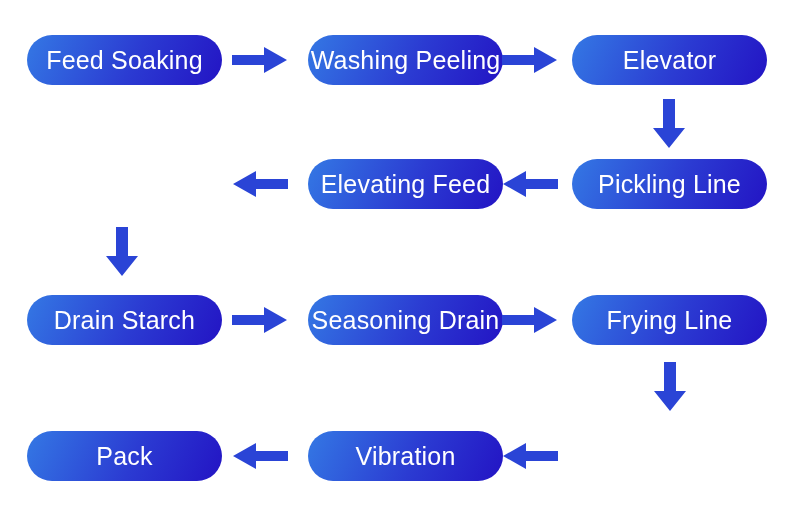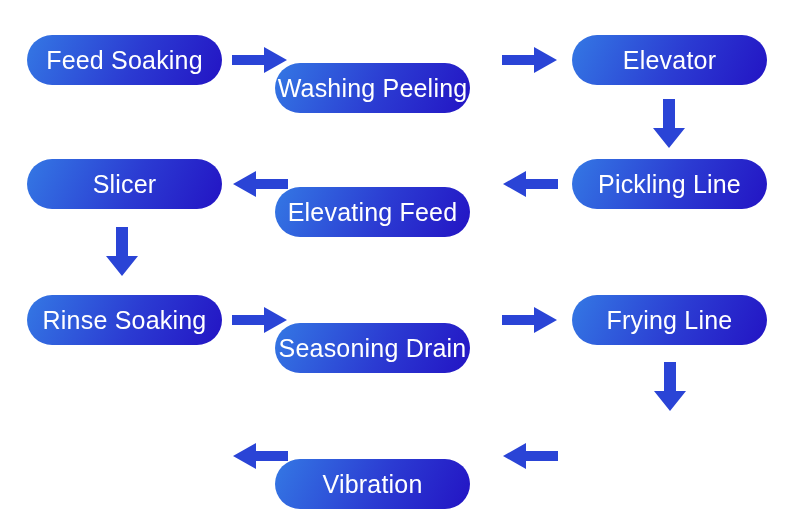--- a/index.html
+++ b/index.html
@@ -35,7 +35,7 @@
   }
   
   .c1 { left: 27px; }
-  .c2 { left: 275px; margin-top: 28px; }
+  .c2 { left: 308px; }
   .c3 { left: 572px; justify-content: center; }
   .r1 { top: 35px; }
   .r2 { top: 159px; }

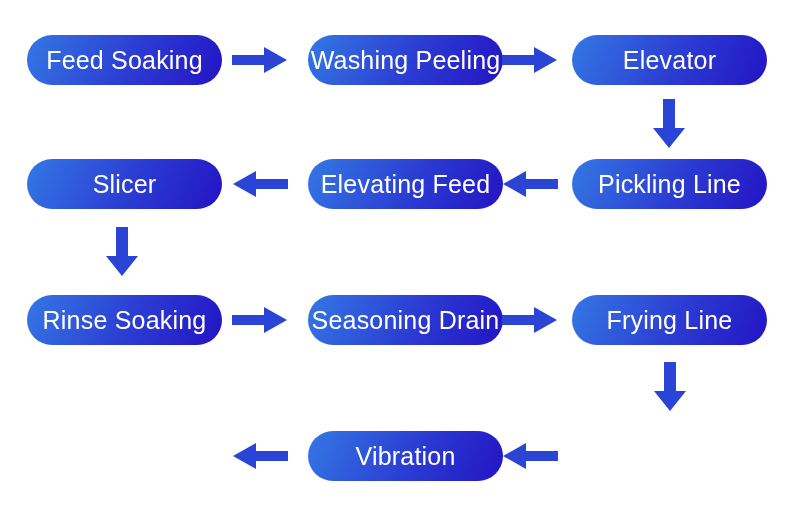--- a/index.html
+++ b/index.html
@@ -76,9 +76,6 @@
     <polygon points="10,0 22,0 22,29 32,29 16,49 0,29 10,29" fill="#2a44d6"></polygon>
   </svg>
 
-  <div class="node c1 r2">
-    <span>Slicer</span>
-  </div>
   <svg class="arrow h-gap1 h-r2" width="56" height="28" viewBox="0 0 56 28">
     <polygon points="56,9 24,9 24,1 1,14 24,27 24,19 56,19" fill="#2a44d6"></polygon>
   </svg>

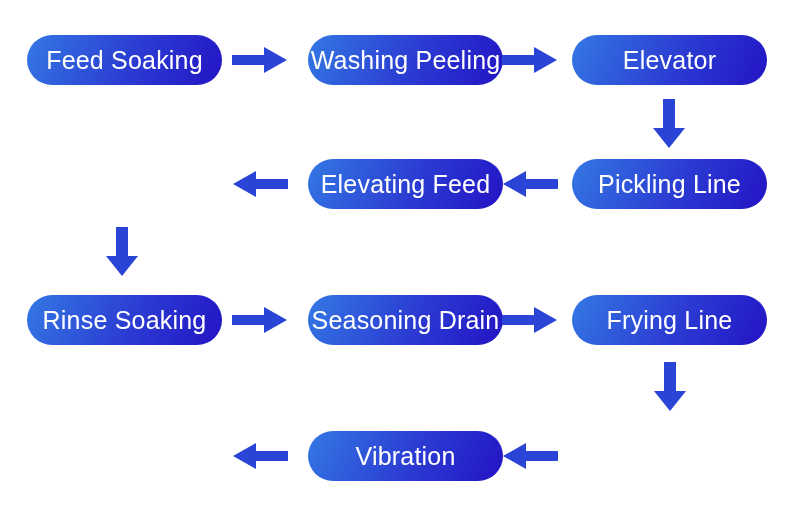--- a/index.html
+++ b/index.html
@@ -94,7 +94,7 @@
   </svg>
 
   <div class="node c1 r3">
-    <span>Rinse Soaking</span>
+    <span>Drain Starch</span>
   </div>
   <svg class="arrow h-gap1 h-r3" width="56" height="28" viewBox="0 0 56 28">
     <polygon points="0,9 32,9 32,1 55,14 32,27 32,19 0,19" fill="#2a44d6"></polygon>

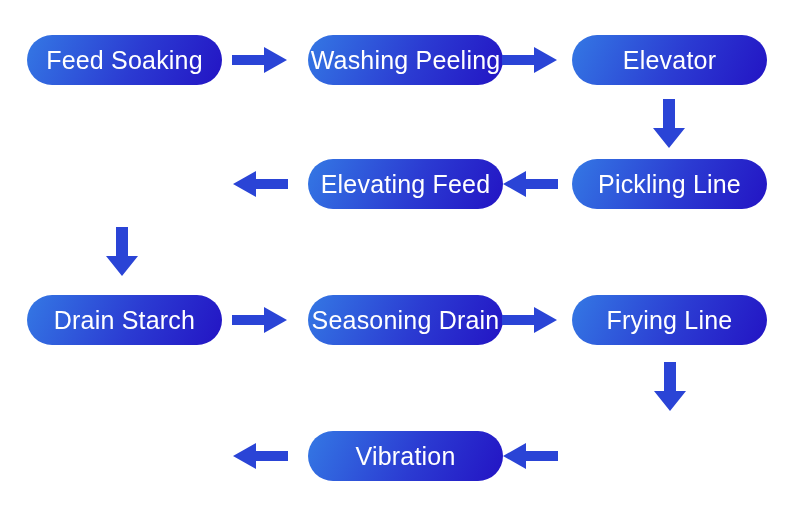--- a/index.html
+++ b/index.html
@@ -113,6 +113,9 @@
     <polygon points="10,0 22,0 22,29 32,29 16,49 0,29 10,29" fill="#2a44d6"></polygon>
   </svg>
 
+  <div class="node c1 r4">
+    <span>Pack</span>
+  </div>
   <svg class="arrow h-gap1 h-r4" width="56" height="28" viewBox="0 0 56 28">
     <polygon points="56,9 24,9 24,1 1,14 24,27 24,19 56,19" fill="#2a44d6"></polygon>
   </svg>

